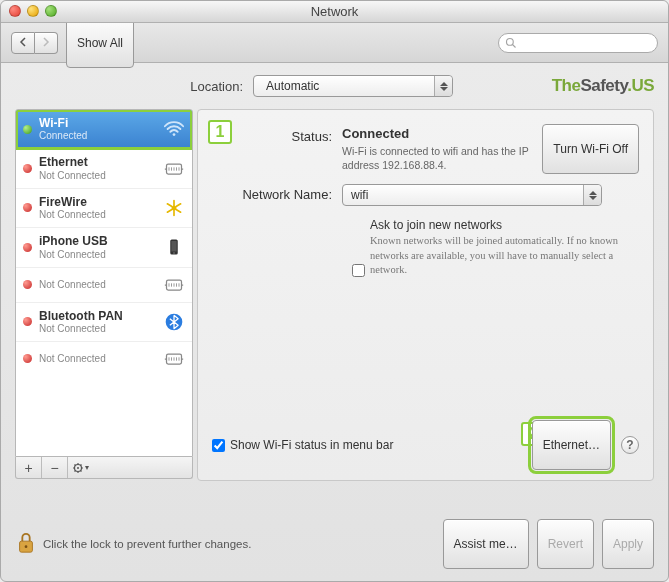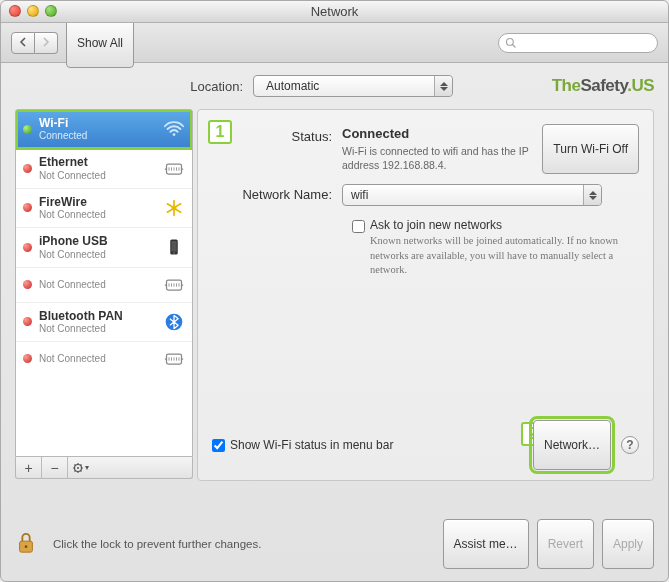--- a/index.html
+++ b/index.html
@@ -63,7 +63,7 @@
   .status-desc { font-size: 10.5px; color: #666; margin-top: 3px; line-height: 1.35; max-width: 190px; }
   .turnoff { position: absolute; right: 14px; top: 14px; }
   .netname-select { width: 260px; }
-  .chk-row { margin-left: 140px; display: flex; align-items: flex-start; gap: 5px; margin-top: 4px; }
+  .chk-row { margin-left: 140px; display: flex; align-items: flex-end; gap: 5px; margin-top: 4px; }
   .chk-row input { margin-top: 2px; }
   .chk-row .chk-lbl { font-size: 12px; color: #333; }
   .chk-row .chk-desc { font-size: 10.5px; color: #777; line-height: 1.35; margin-top: 2px; max-width: 260px; font-family: Liberation Serif, serif; }

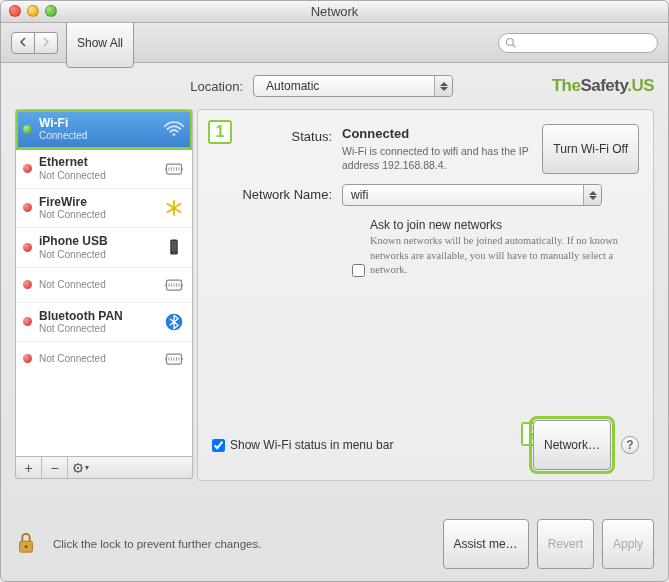--- a/index.html
+++ b/index.html
@@ -284,7 +284,7 @@
             <input type="checkbox" checked="" style="">
             <span>Show Wi-Fi status in menu bar</span>
           </label>
-          <button class="btn adv-btn highlight">Network…</button>
+          <button class="btn adv-btn highlight">Ethernet…</button>
           <div class="help">?</div>
         </div>
       </div>

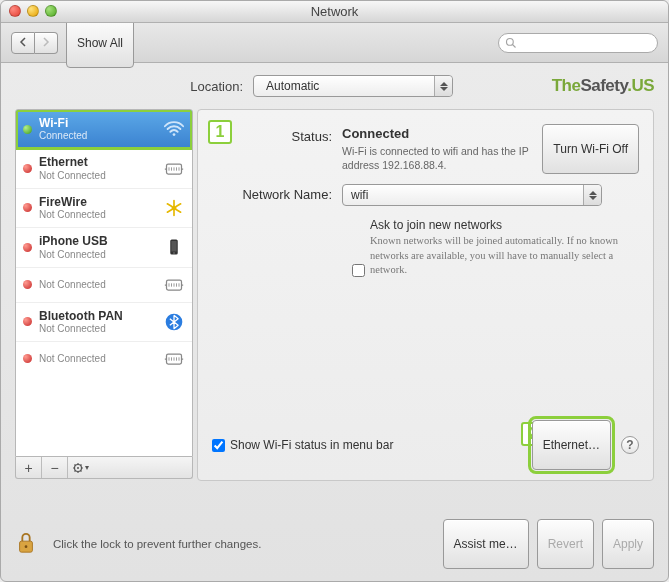--- a/index.html
+++ b/index.html
@@ -75,7 +75,7 @@
   .help { width: 18px; height: 18px; border: 1px solid #999; border-radius: 50%; background: linear-gradient(#fff,#e6e6e6); color: #666; font-size: 12px; font-weight: bold; display: flex; align-items: center; justify-content: center; margin-left: 10px; cursor: pointer; }
 
   .footer { position: absolute; left: 14px; right: 14px; bottom: 12px; display: flex; align-items: center; gap: 8px; }
-  .lock { display: flex; align-items: center; gap: 16px; font-size: 11.5px; color: #555; }
+  .lock { display: flex; align-items: center; gap: 6px; font-size: 11.5px; color: #555; }
   .lock svg { width: 22px; height: 26px; }
   .footer .btns { margin-left: auto; display: flex; gap: 8px; }
   .btn.disabled { color: #aaa; }

